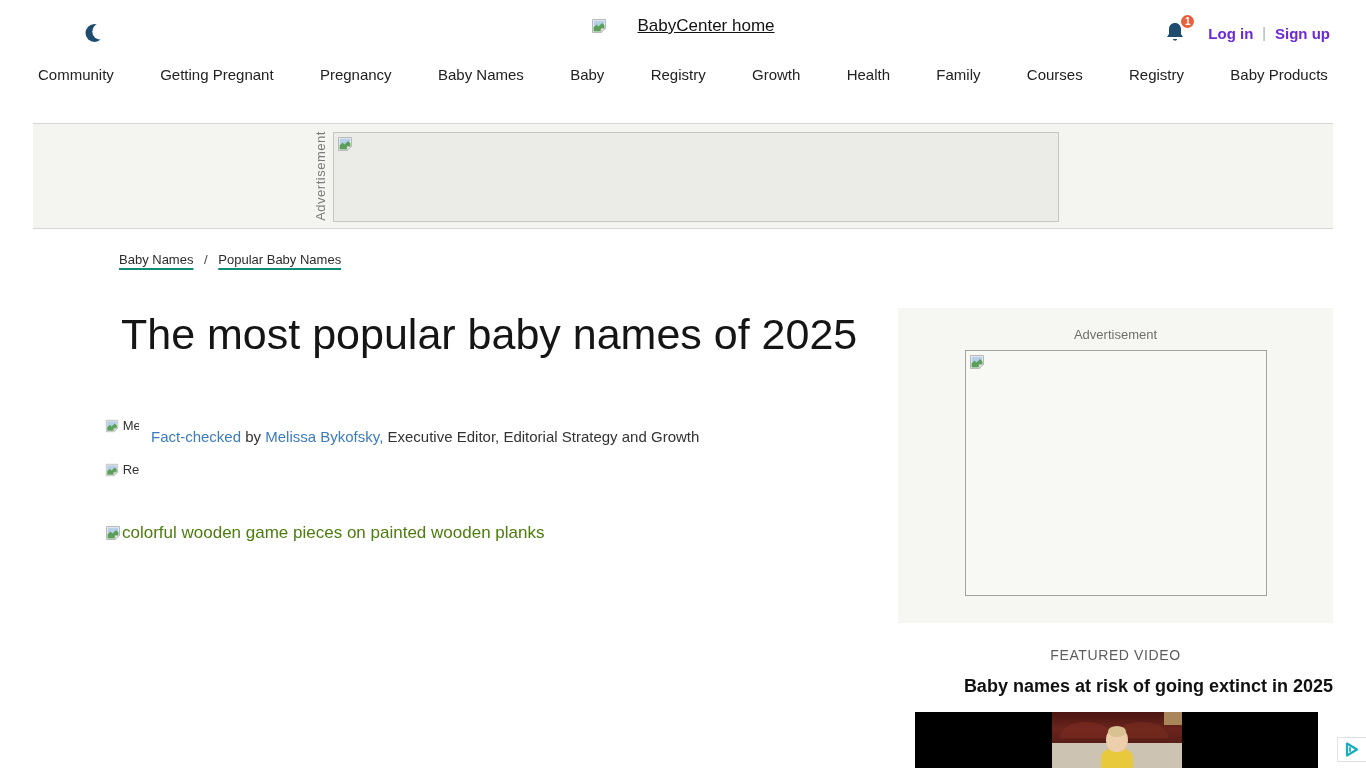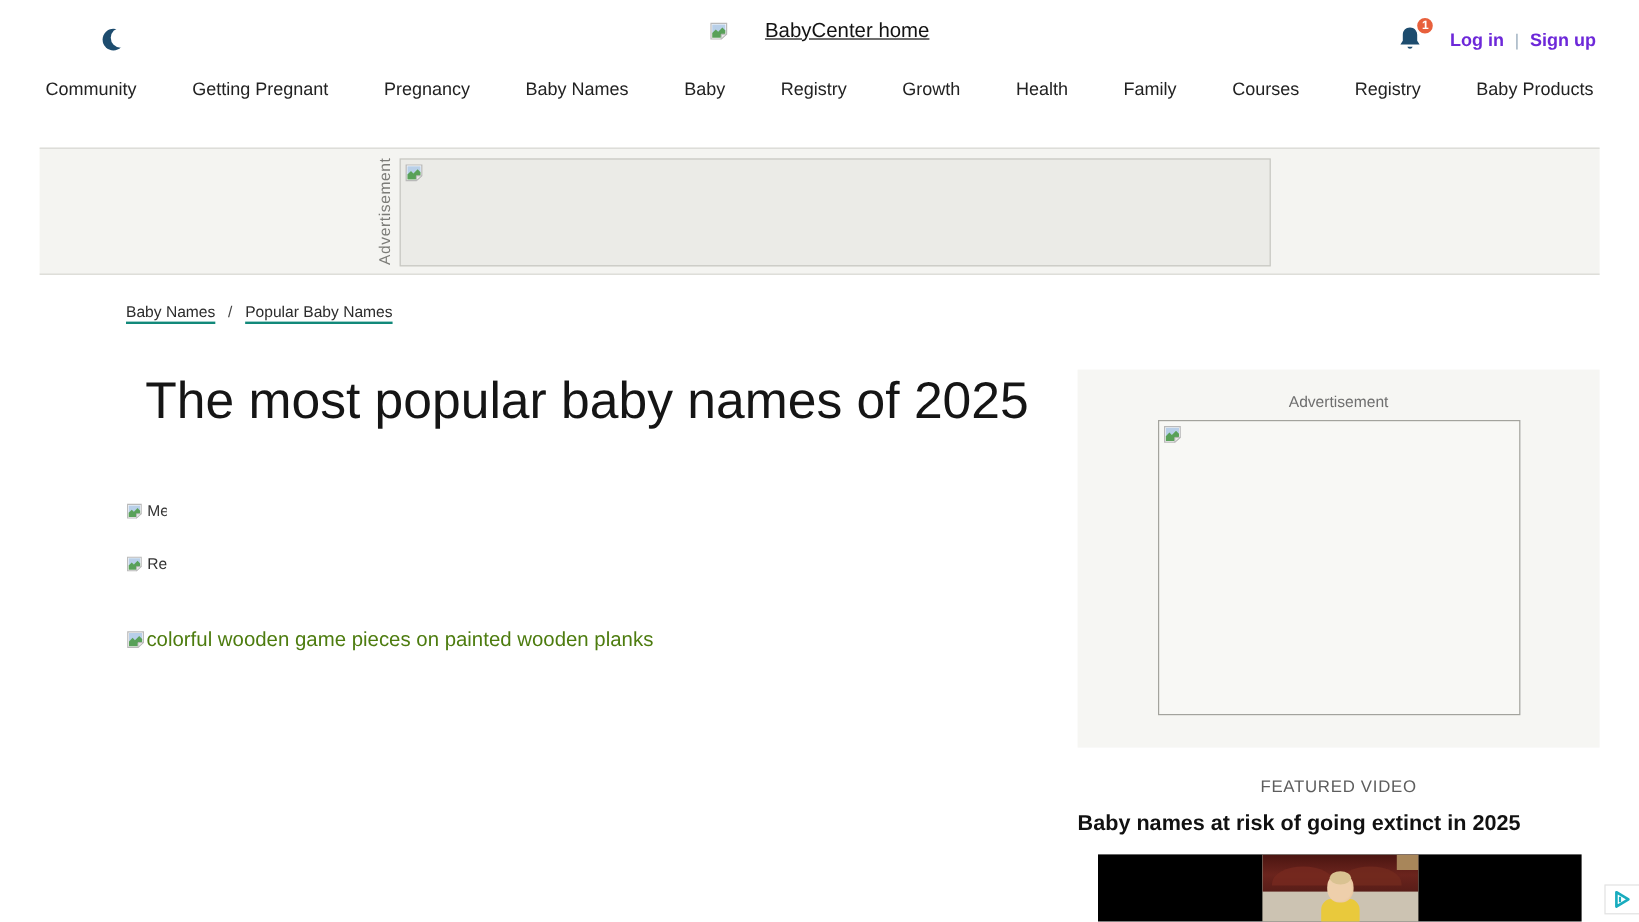--- a/index.html
+++ b/index.html
@@ -47,7 +47,7 @@
   }
 
   
-  .breadcrumb { position:absolute; top:252px; left:105px; font-size:13px; color:#2c2c2c; }
+  .breadcrumb { position:absolute; top:252px; left:119px; font-size:13px; color:#2c2c2c; }
   .crumb-link {
     color:#2c2c2c; text-decoration:underline; text-decoration-color:#12897a;
     text-decoration-thickness:1.5px; text-underline-offset:4px;

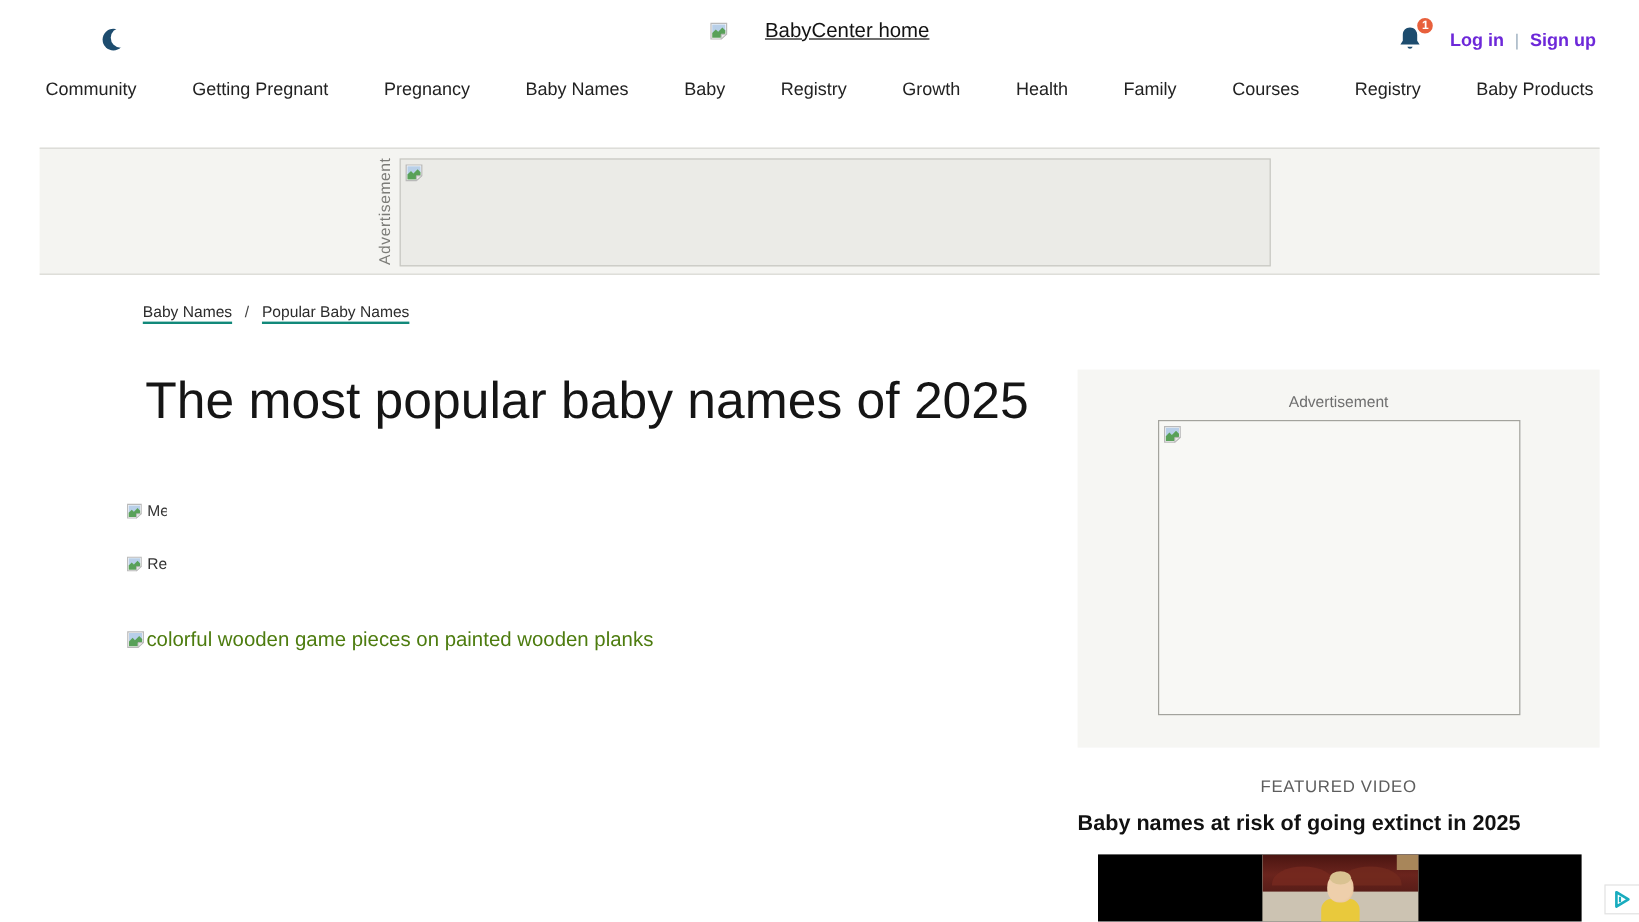--- a/index.html
+++ b/index.html
@@ -204,6 +204,12 @@
       </svg>
     <span>Melissa Bykofsky</span>
   </span>
+  <span class="byline-text">
+    <a>Fact-checked</a>
+    <span>by</span>
+    <a>Melissa Bykofsky,</a>
+    <span>Executive Editor, Editorial Strategy and Growth</span>
+  </span>
 </div>
 
 <div class="byline-row r2">

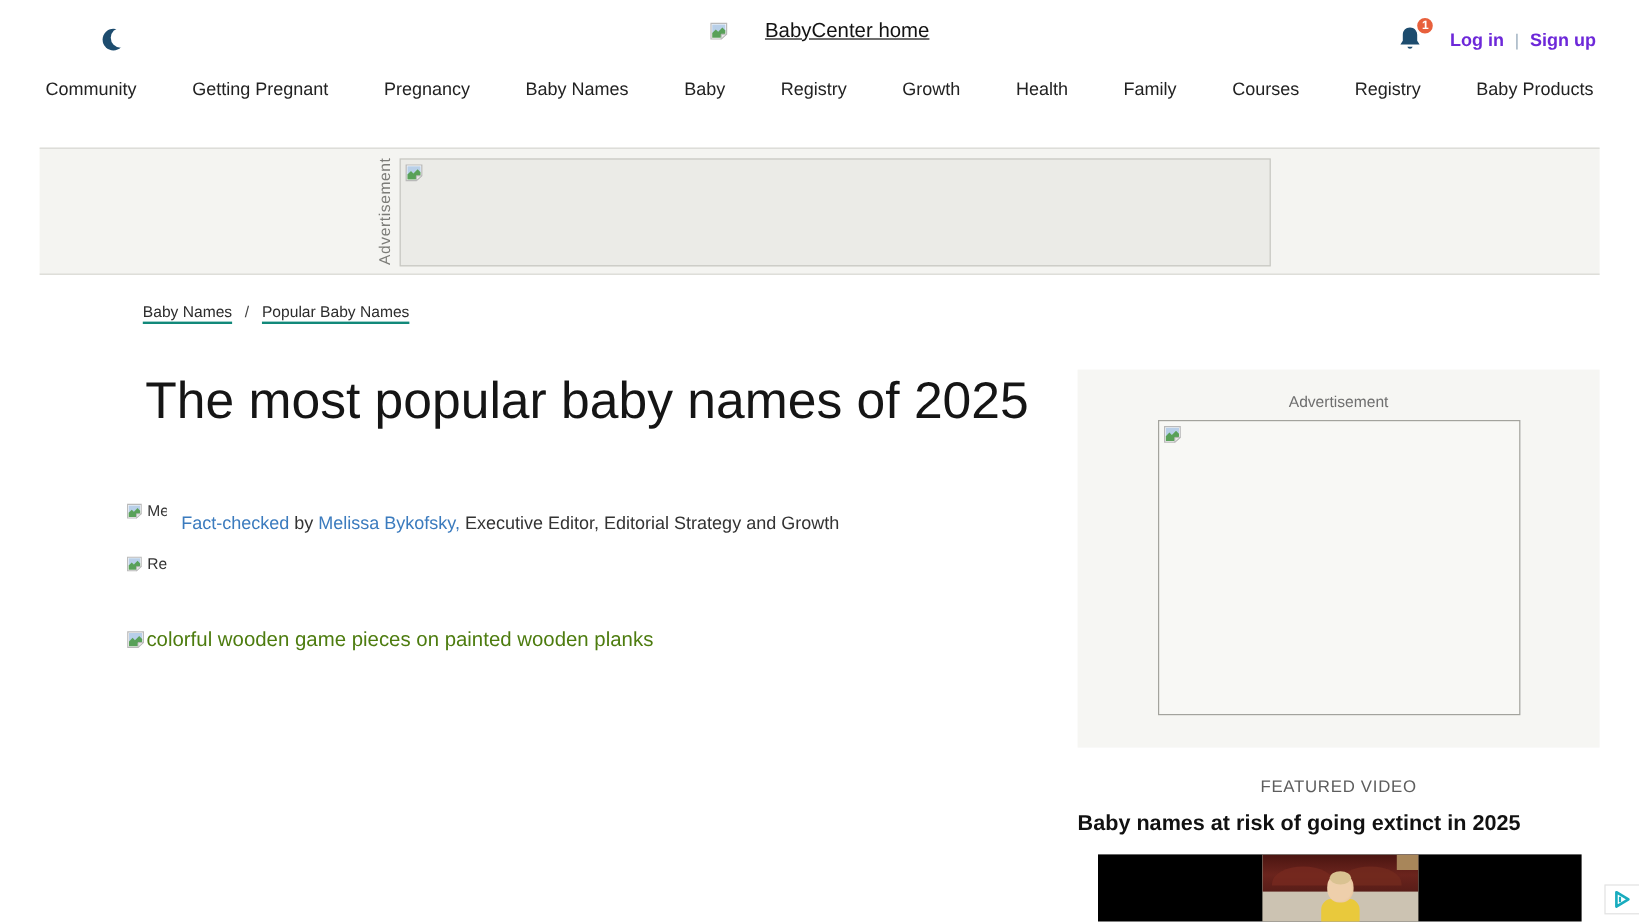--- a/index.html
+++ b/index.html
@@ -81,7 +81,7 @@
     font-size:14px; font-weight:500; letter-spacing:.6px; color:#5d5d5d;
   }
   .video-title {
-    position:absolute; top:676px; left:898px; width:435px; text-align:left;
+    position:absolute; top:676px; left:898px; width:435px; text-align:right;
     font-size:18px; font-weight:bold; color:#111; margin:0;
   }
   .video-player { position:absolute; top:712px; left:915px; width:403px; height:230px; background:#000; overflow:hidden; cursor:pointer; }

